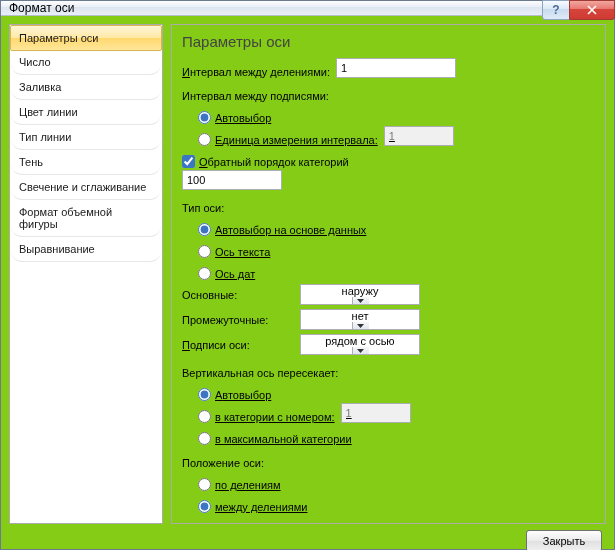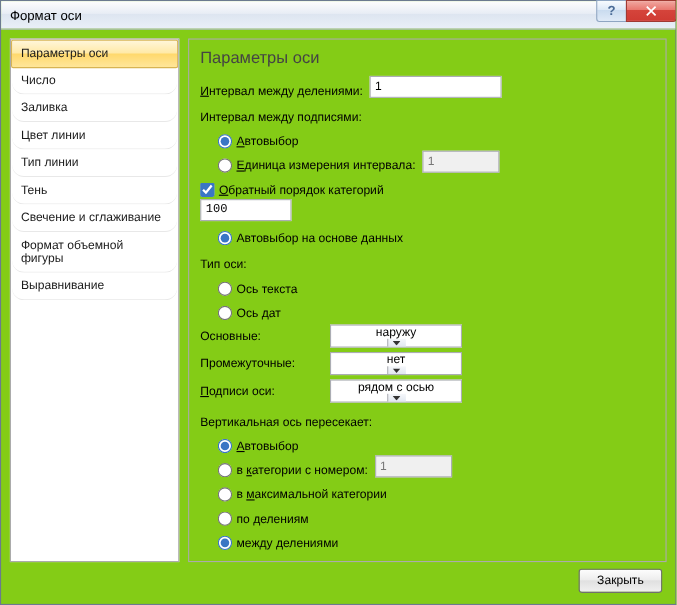--- a/index.html
+++ b/index.html
@@ -118,7 +118,7 @@
     color: #444;
   }
   .row { display:flex; align-items:flex-end; gap:6px; margin: 2px 0; min-height: 20px; }
-  .row.indent { padding-left: 16px; }
+  .row.indent { padding-left: 16px; text-decoration: underline; }
   .lbl { white-space: nowrap; }
   .u { text-decoration: underline; }
   .textbox {

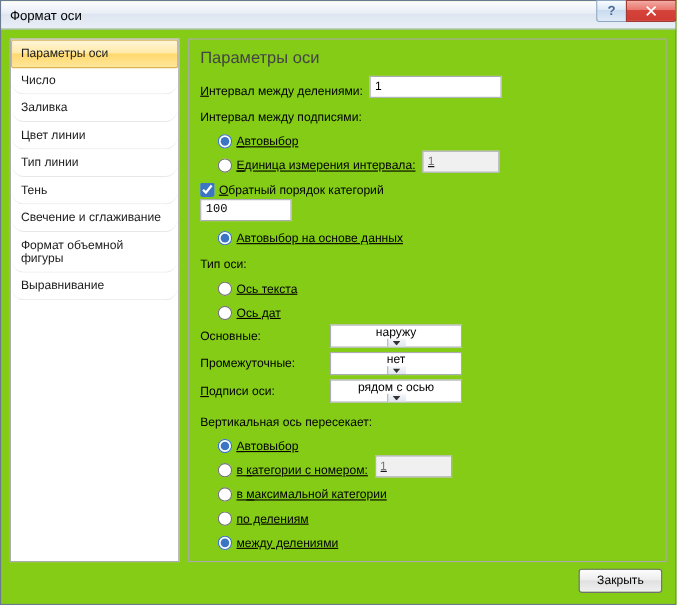--- a/index.html
+++ b/index.html
@@ -247,7 +247,7 @@
         </div>
 
         <div class="row">
-          <input class="textbox" style="width: 83px; font-family: Liberation Mono, monospace;" value="100">
+          <input class="textbox" style="width: 100px;" value="100">
         </div>
 
         <div class="row indent">

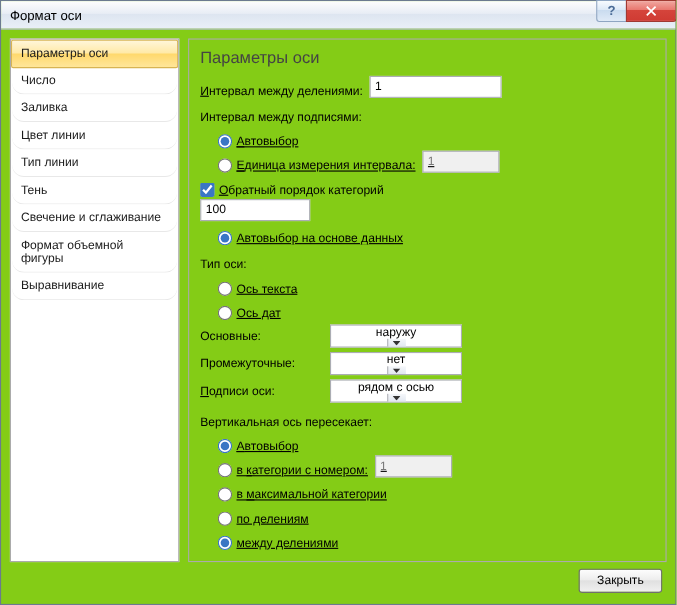--- a/index.html
+++ b/index.html
@@ -250,14 +250,14 @@
           <input class="textbox" style="width: 100px;" value="100">
         </div>
 
+        <div class="row section-label">
+            <span class="lbl">Тип оси:</span>
+          </div>
         <div class="row indent">
             <label>
               <input type="radio" name="axistype" checked="" style="">
               <span>Автовыбор на основе данных</span>
             </label>
-          </div>
-        <div class="row section-label">
-            <span class="lbl">Тип оси:</span>
           </div>
         <div class="row indent">
             <label>

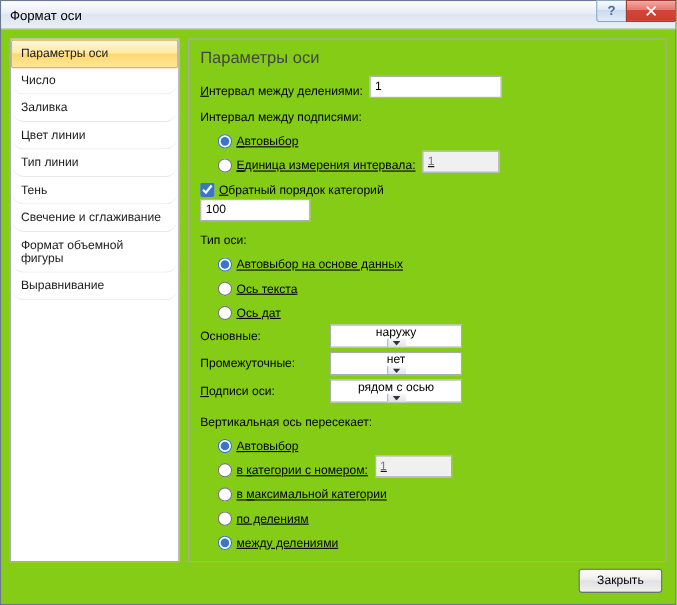--- a/index.html
+++ b/index.html
@@ -325,6 +325,9 @@
             </label>
           </div>
 
+        <div class="row section-label">
+            <span class="lbl">Положение оси:</span>
+          </div>
         <div class="row indent">
             <label>
               <input type="radio" name="pos" style="">

